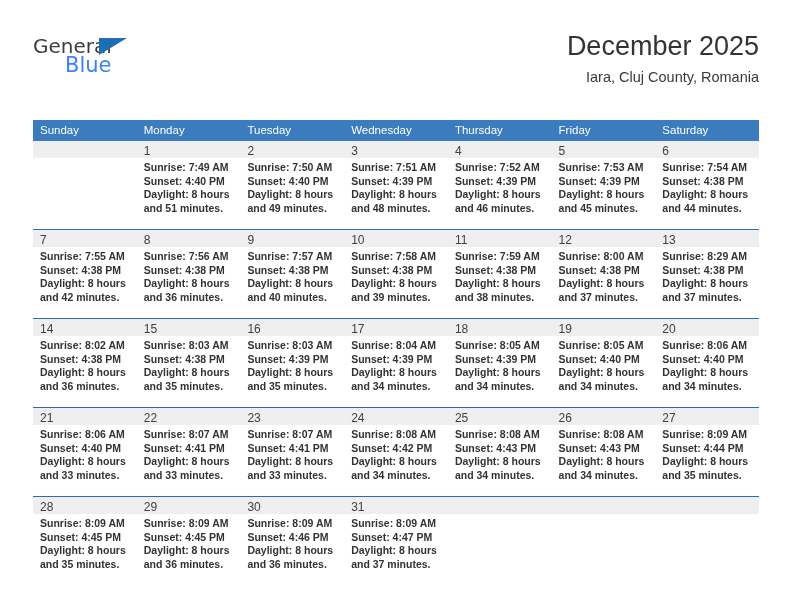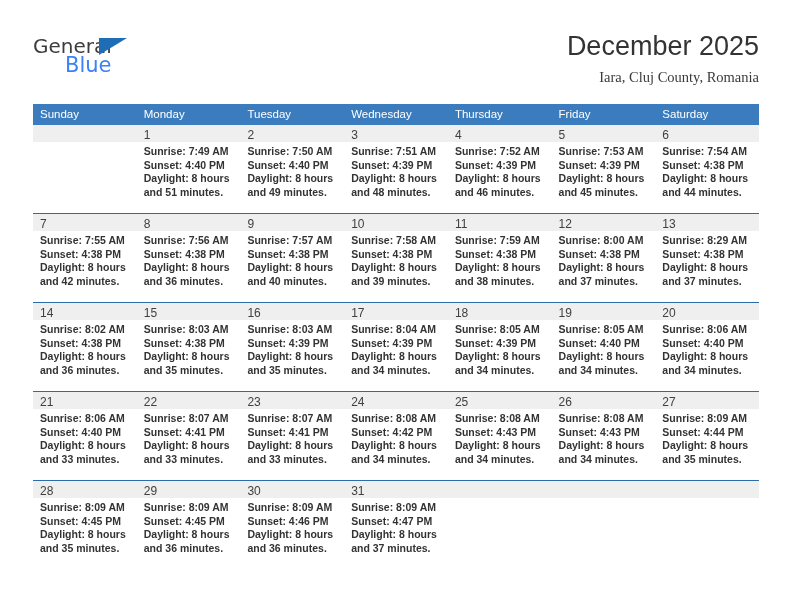--- a/index.html
+++ b/index.html
@@ -86,7 +86,7 @@
     color: #3a3a3a;
     line-height: 18px;
     white-space: nowrap;
-    font-family: Liberation Serif, serif;
+    font-family: Liberation Sans, sans-serif;
   }
 
   

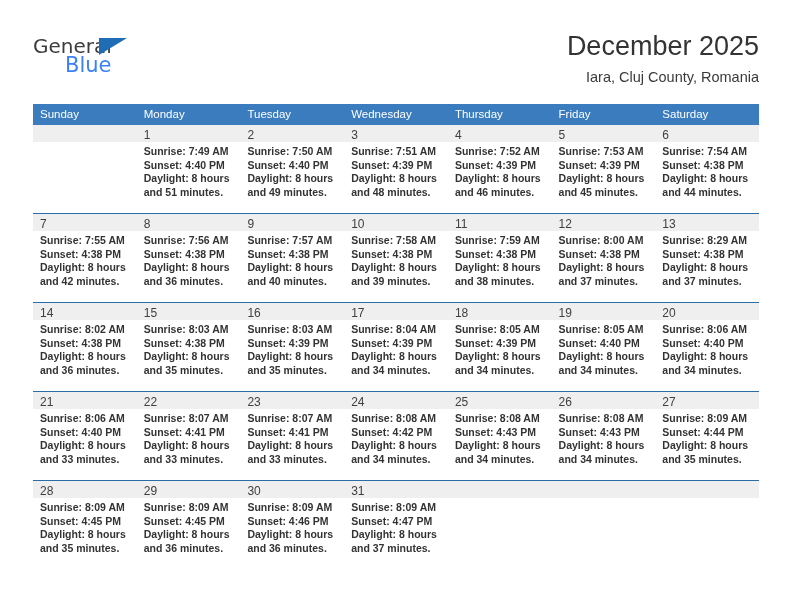--- a/index.html
+++ b/index.html
@@ -93,7 +93,7 @@
   .calendar {
     position: absolute;
     left: 33px;
-    top: 104px;
+    top: 120px;
     width: 726px;
   }
   .weekdays {

